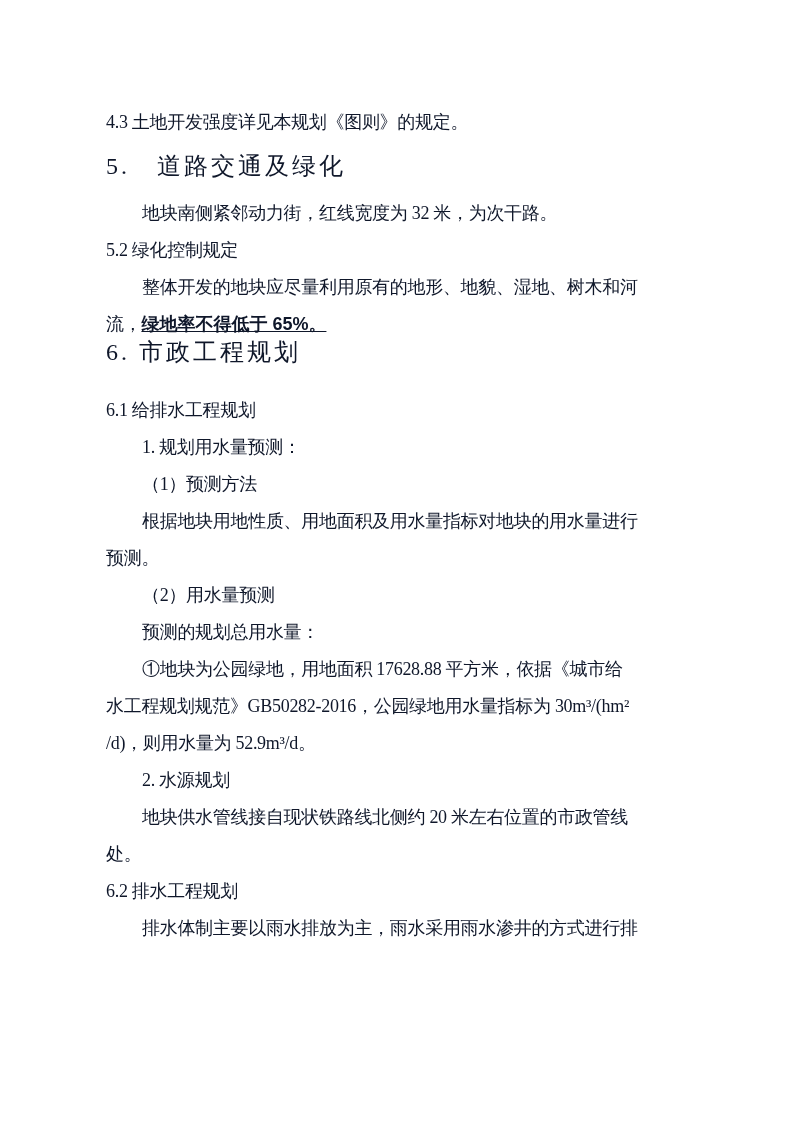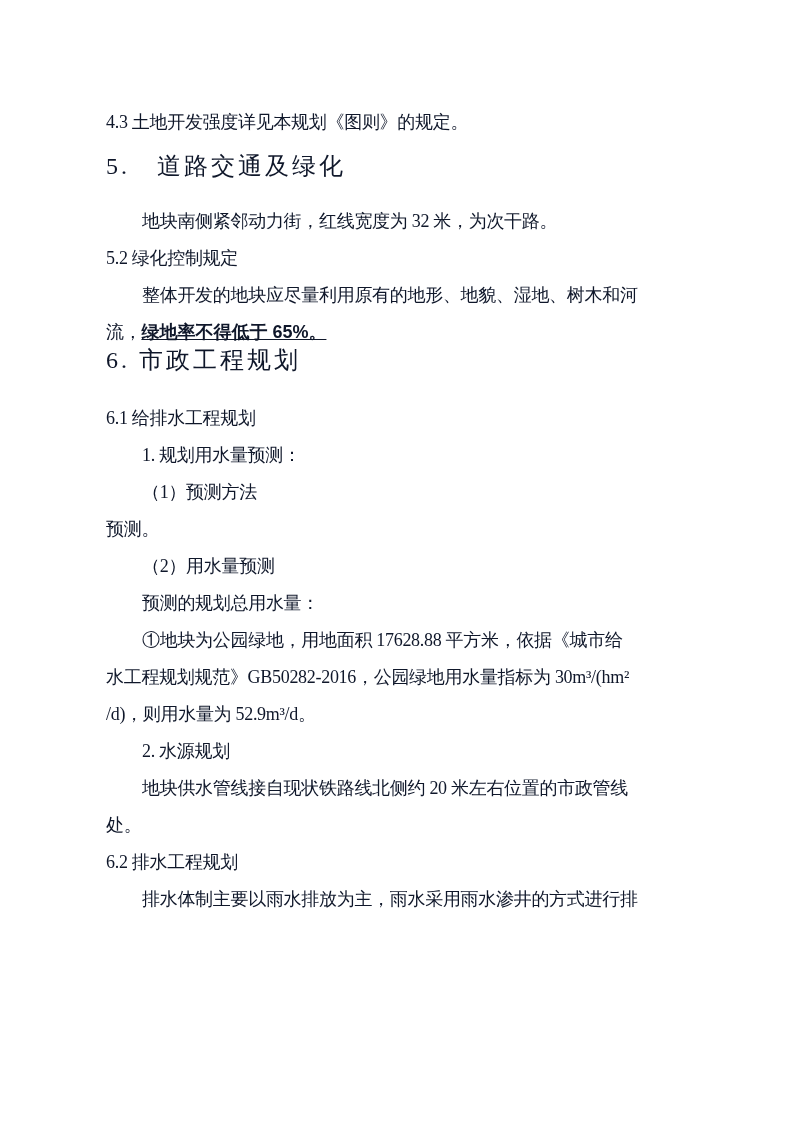--- a/index.html
+++ b/index.html
@@ -39,7 +39,7 @@
   }
   .h1.first {
     margin-top: 8px;
-    margin-bottom: 20px;
+    margin-bottom: 12px;
   }
   .h1.second {
     margin-top: -8px;

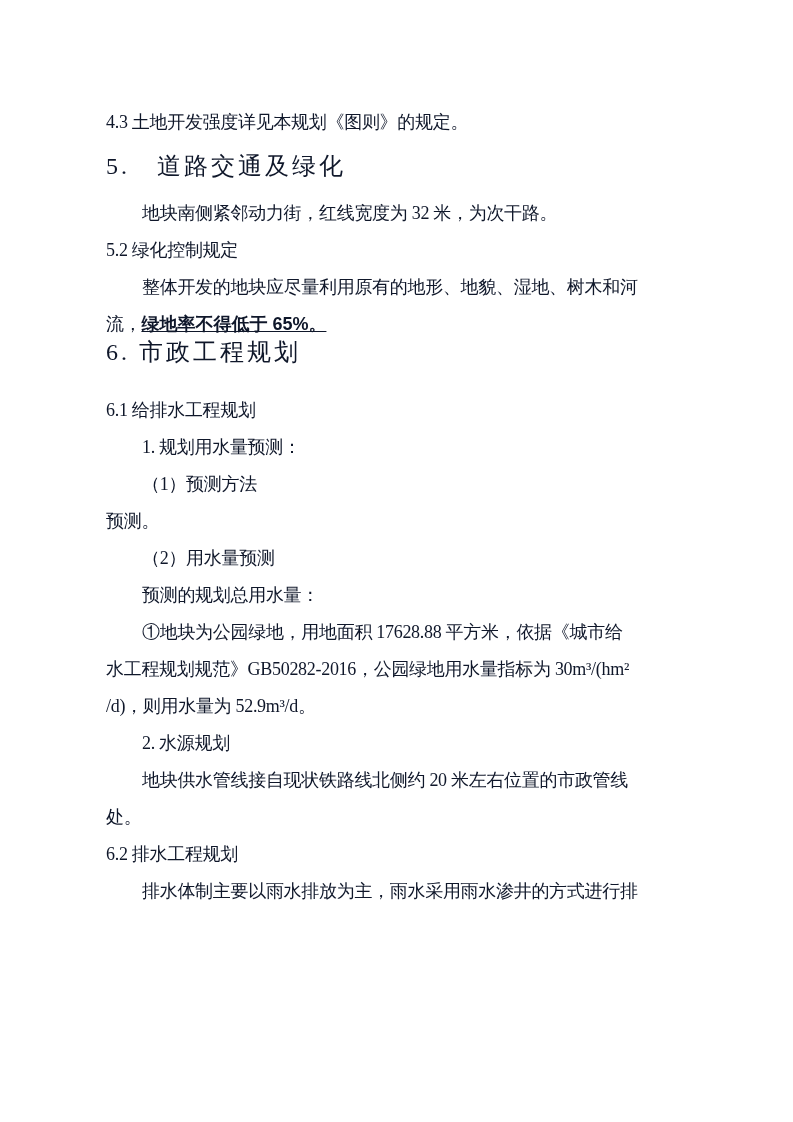--- a/index.html
+++ b/index.html
@@ -79,6 +79,7 @@
 
     <div class="line indent">（1）预测方法</div>
 
+    <div class="line indent">根据地块用地性质、用地面积及用水量指标对地块的用水量进行</div>
 
     <div class="line">预测。</div>
 

